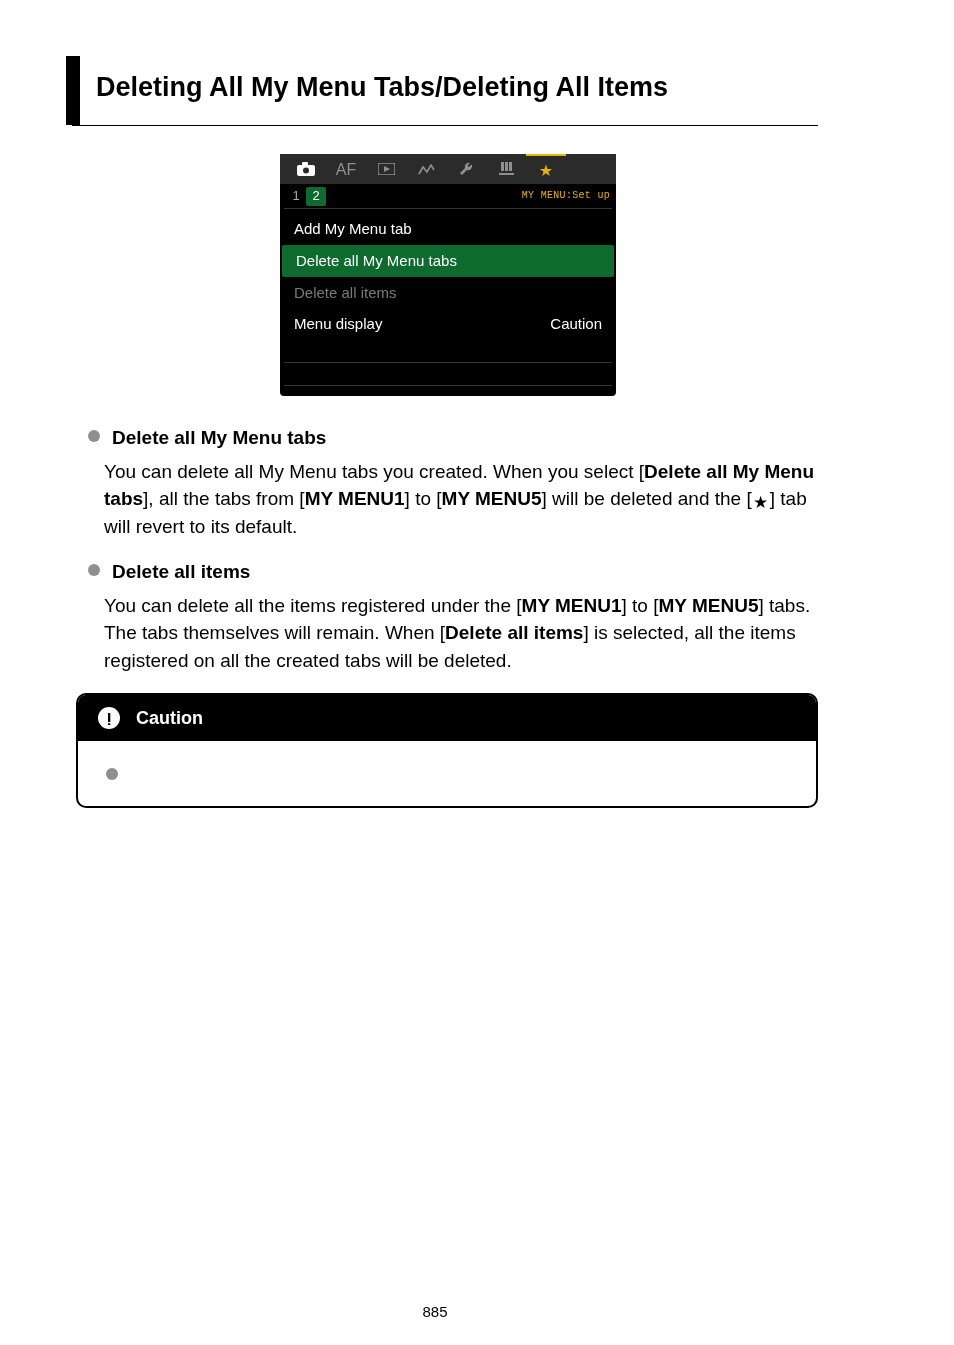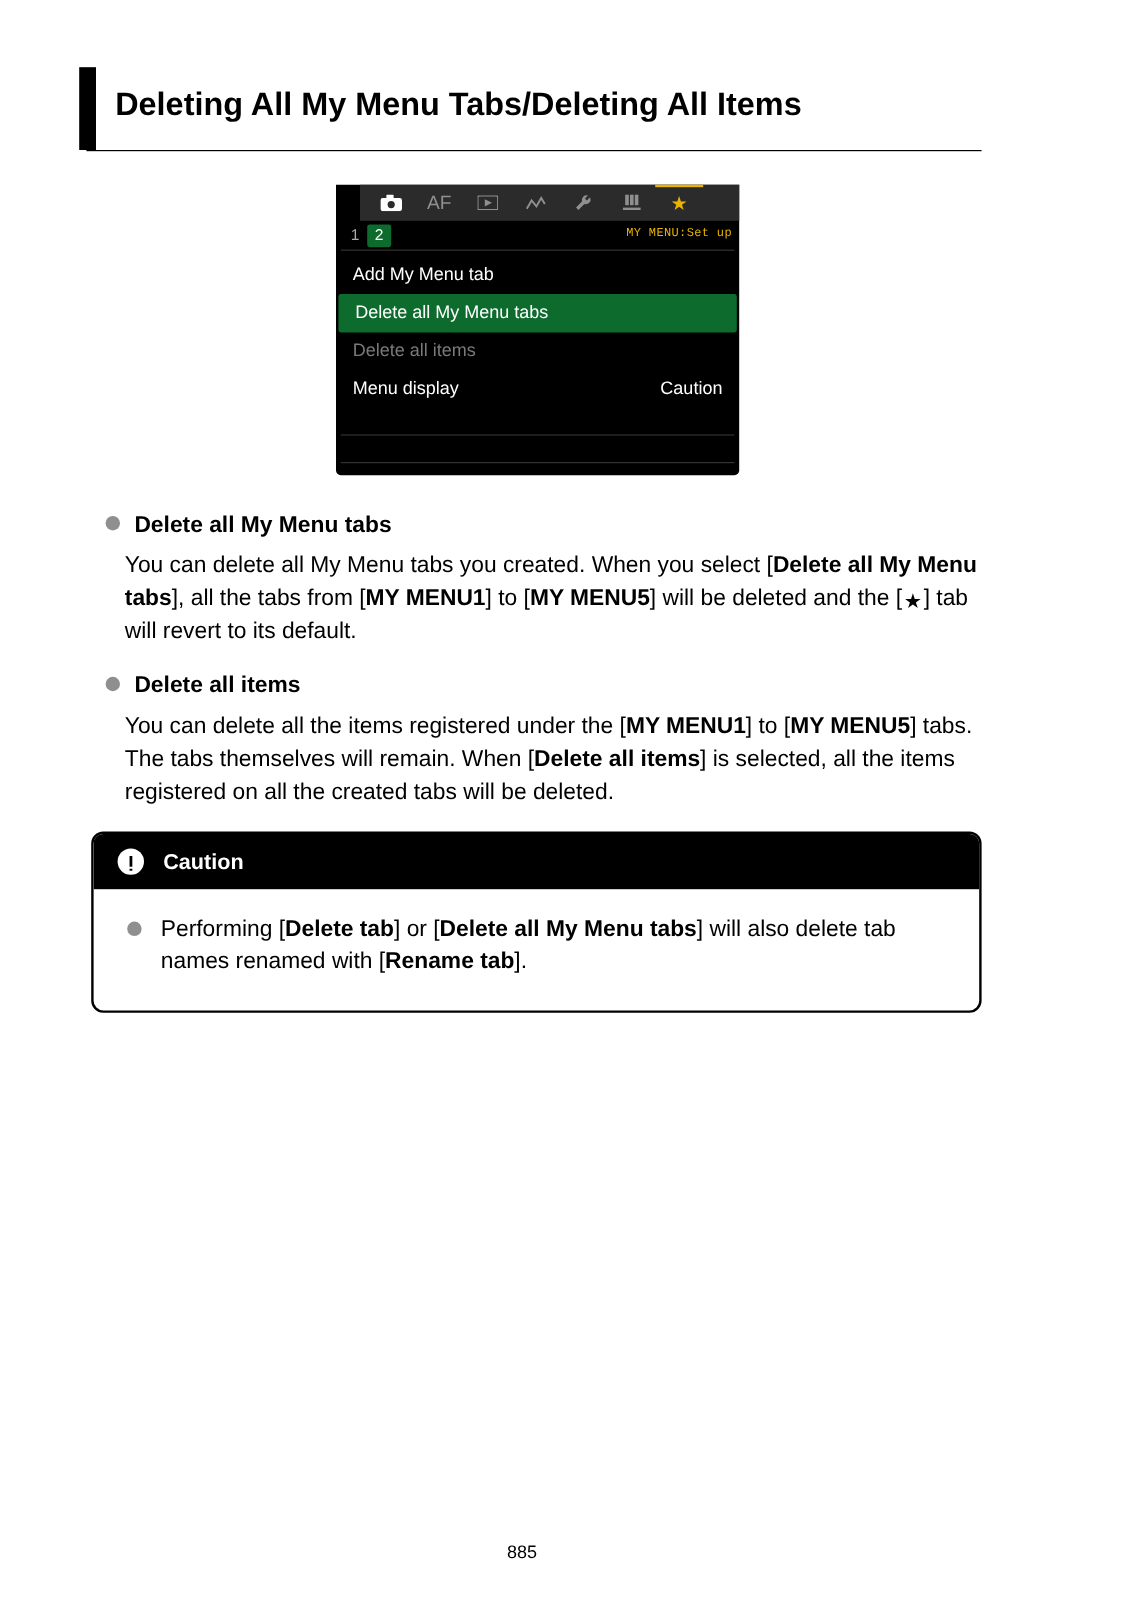--- a/index.html
+++ b/index.html
@@ -52,7 +52,6 @@
       height: 30px;
       background: #2b2b2b;
       padding: 0 6px;
-      margin-left: 20px;
     }
     .tab-icon {
       width: 40px;

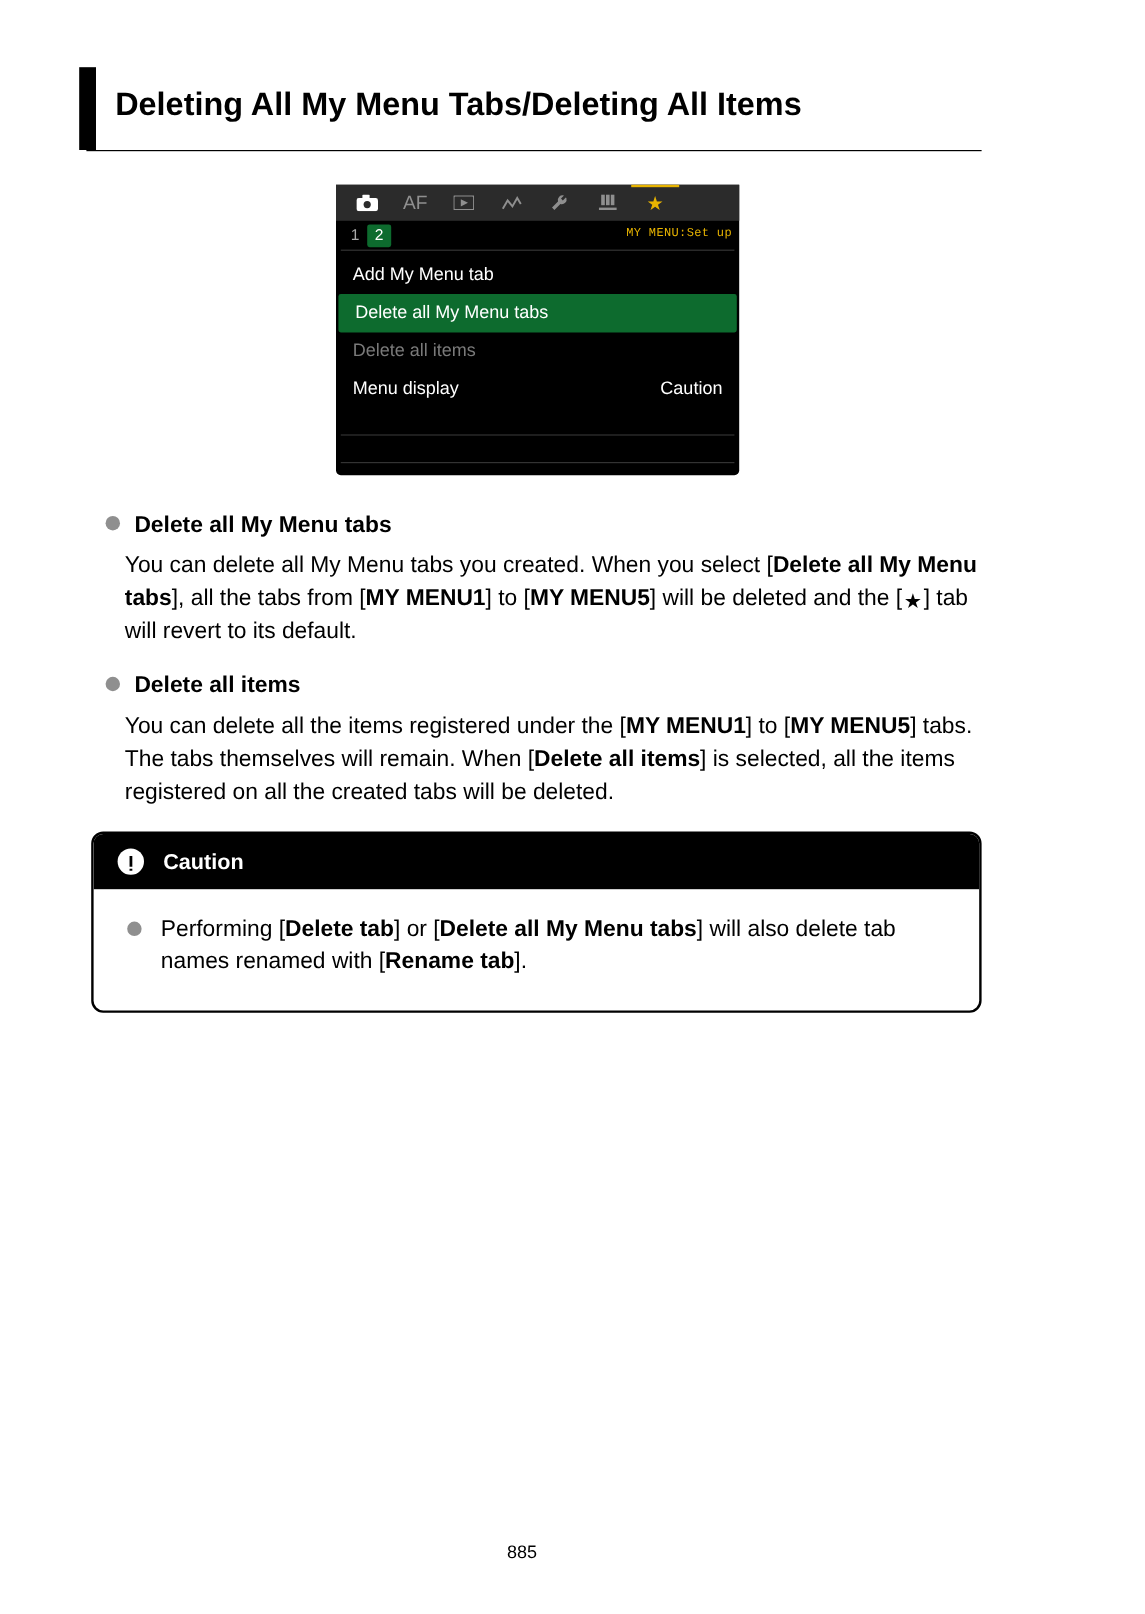--- a/index.html
+++ b/index.html
@@ -268,9 +268,6 @@
     </div>
     <div class="caution-body">
       <span class="bullet-dot"></span>
-      <p>
-        <span>Performing [</span><b>Delete tab</b><span>] or [</span><b>Delete all My Menu tabs</b><span>] will also delete tab names renamed with [</span><b>Rename tab</b><span>].</span>
-      </p>
     </div>
   </div>
 

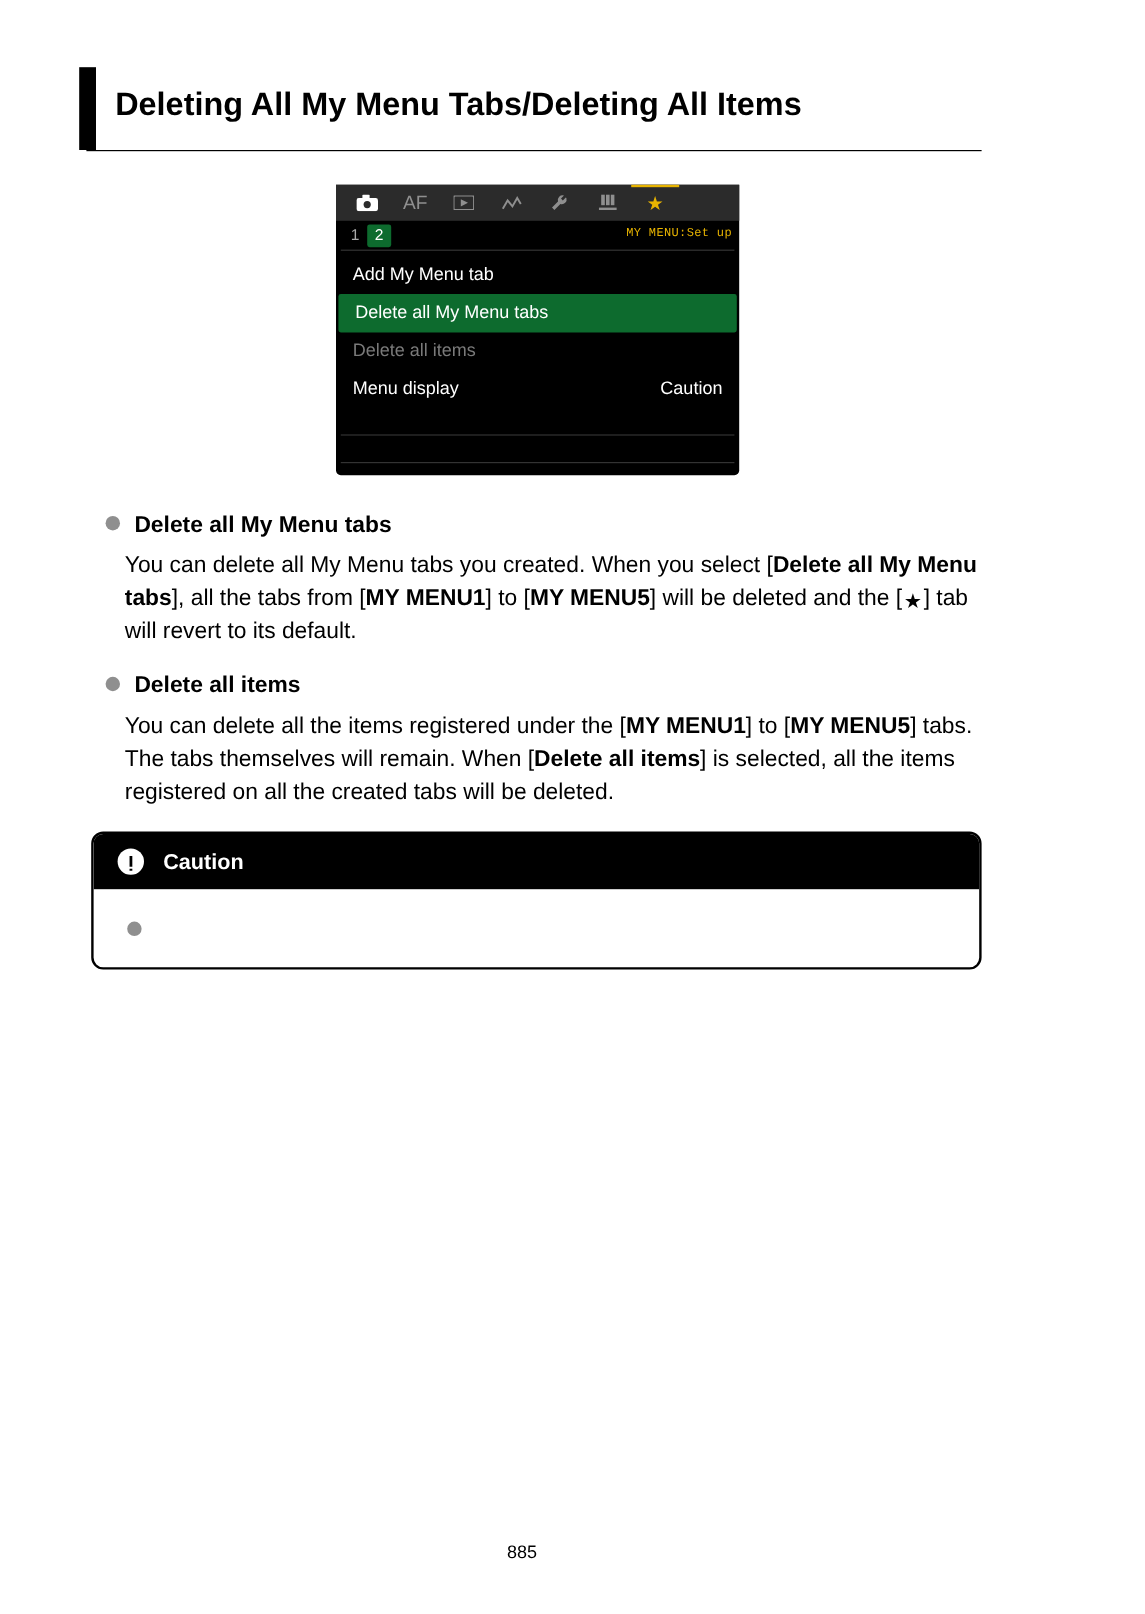--- a/index.html
+++ b/index.html
@@ -163,7 +163,7 @@
     .caution-body .bullet-dot { margin-top: 7px; }
     .page-num {
       position: absolute;
-      bottom: 40px;
+      bottom: 22px;
       left: 0; right: 0;
       text-align: center;
       font-size: 15px;

